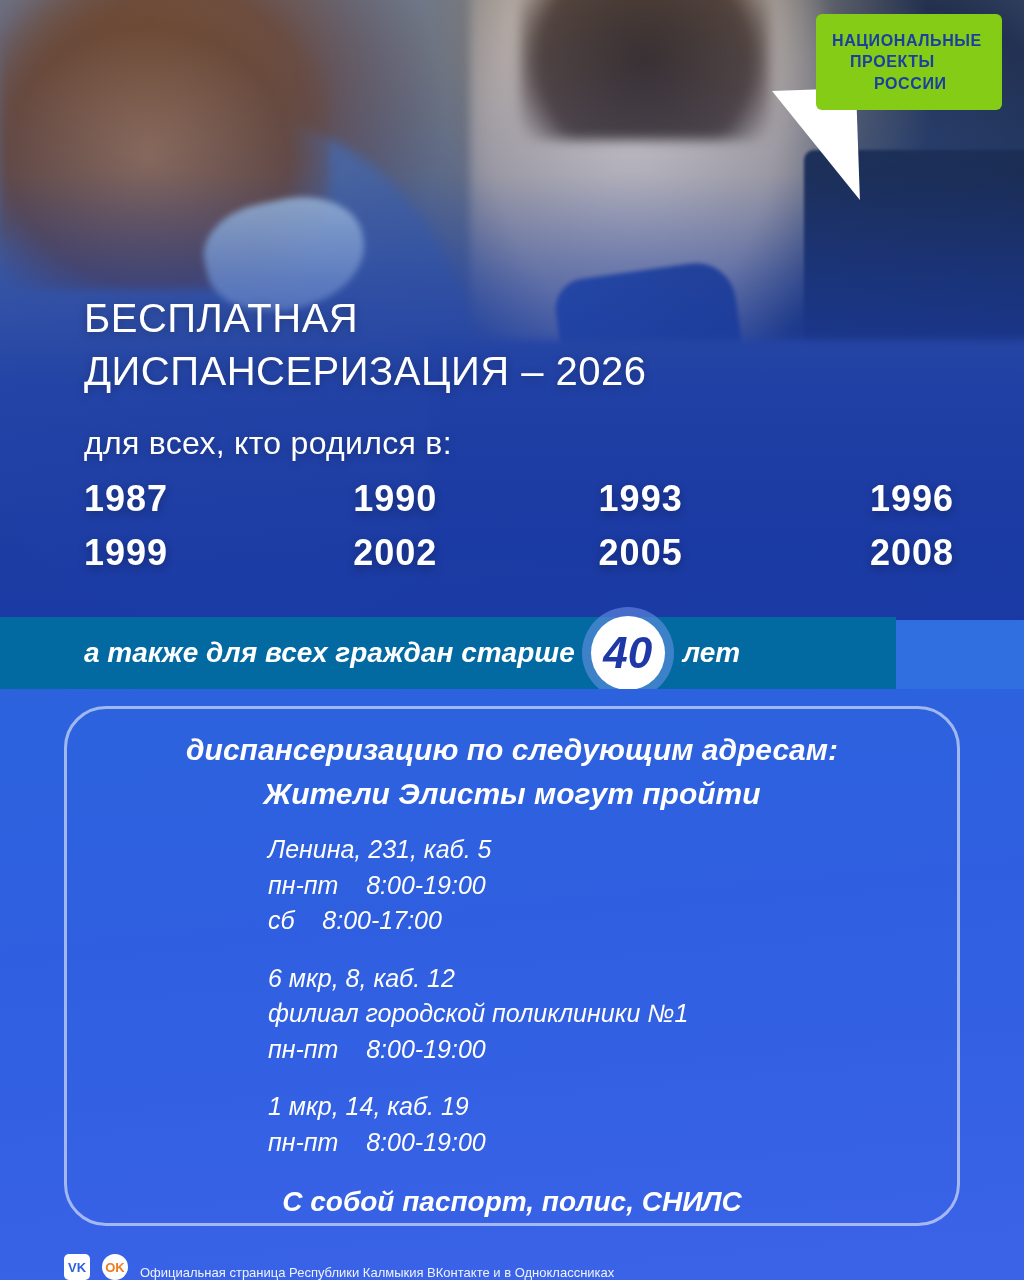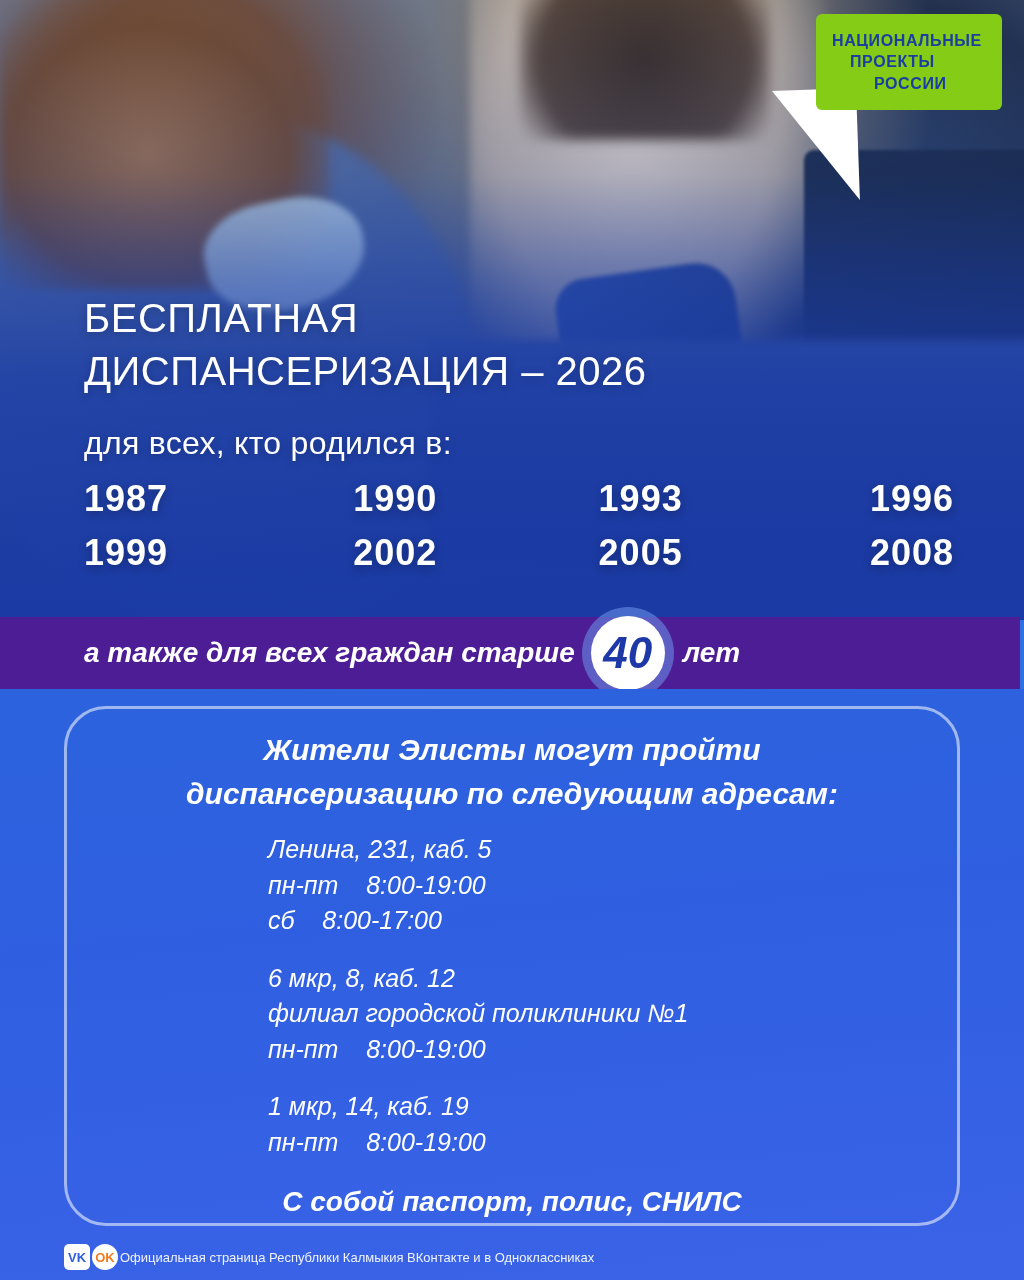--- a/index.html
+++ b/index.html
@@ -169,8 +169,8 @@
   
   .strip {
     position:absolute; left:0; top:617px;
-    width:1020px; height:72px;
-    background:#4c1d95;
+    width:896px; height:72px;
+    background:#0369a1;
     display:flex; align-items:center;
   }
   .strip .strip-text {

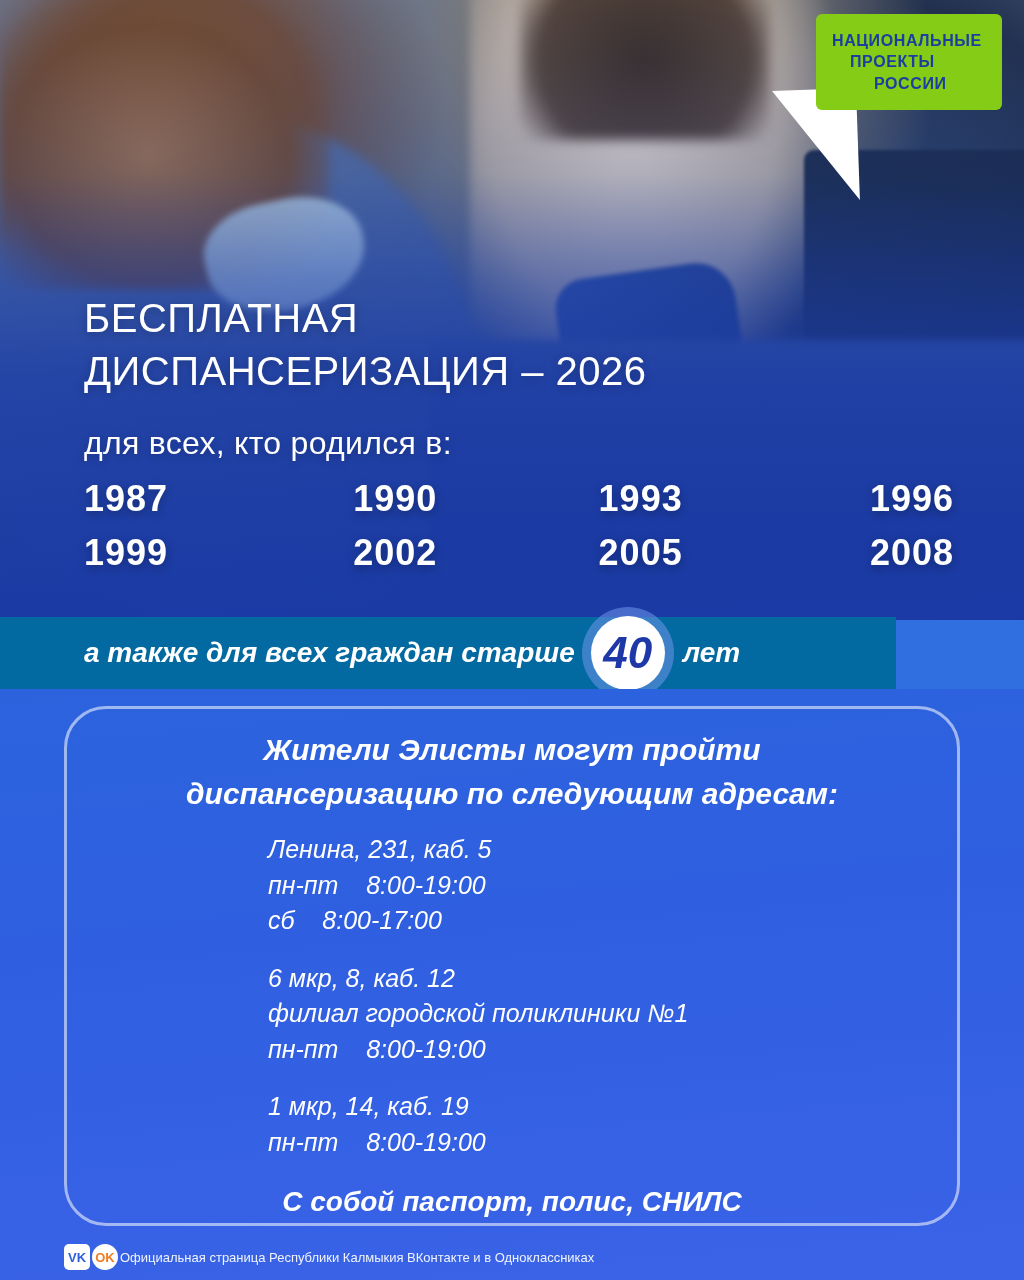--- a/index.html
+++ b/index.html
@@ -314,8 +314,8 @@
   <div class="card"></div>
 
   <div class="card-title">
+    <div>диспансеризацию по следующим адресам:</div>
     <div>Жители Элисты могут пройти</div>
-    <div>диспансеризацию по следующим адресам:</div>
   </div>
 
   <div class="addresses">

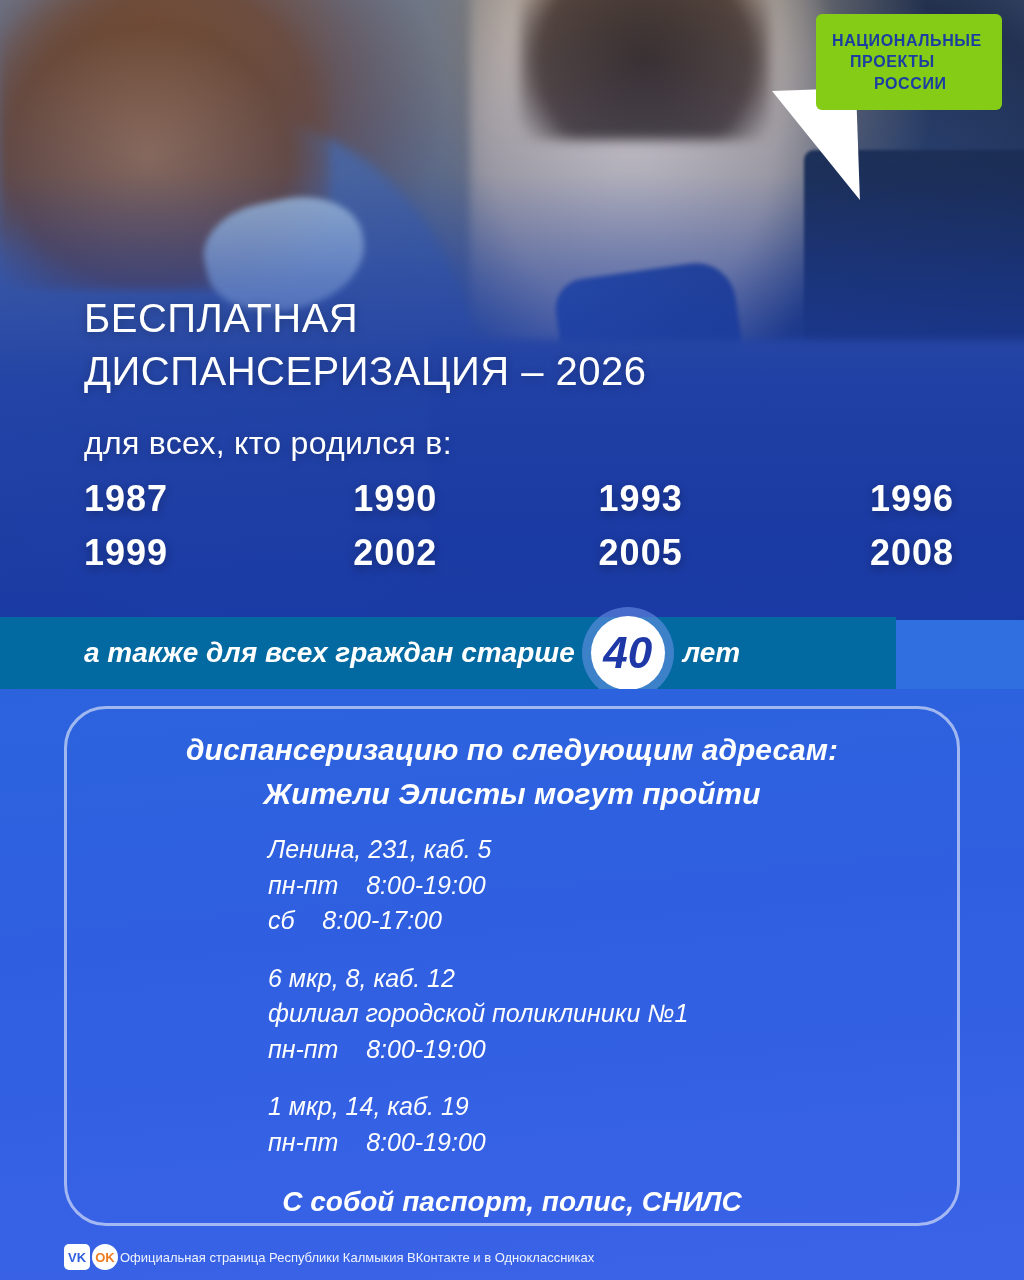--- a/index.html
+++ b/index.html
@@ -242,9 +242,9 @@
   .footer {
     position:absolute; left:0; bottom:0;
     width:1024px; height:46px;
-    display:flex; align-items:center;
+    display:flex; align-items:flex-end;
     padding-left:64px;
-    gap:2px;
+    gap:12px;
   }
   .sm-icon {
     width:26px; height:26px;

